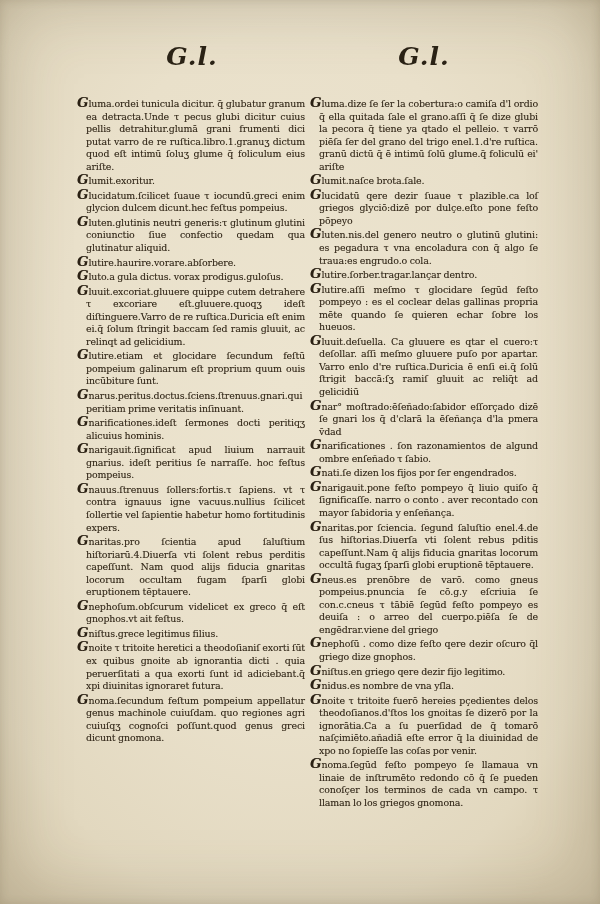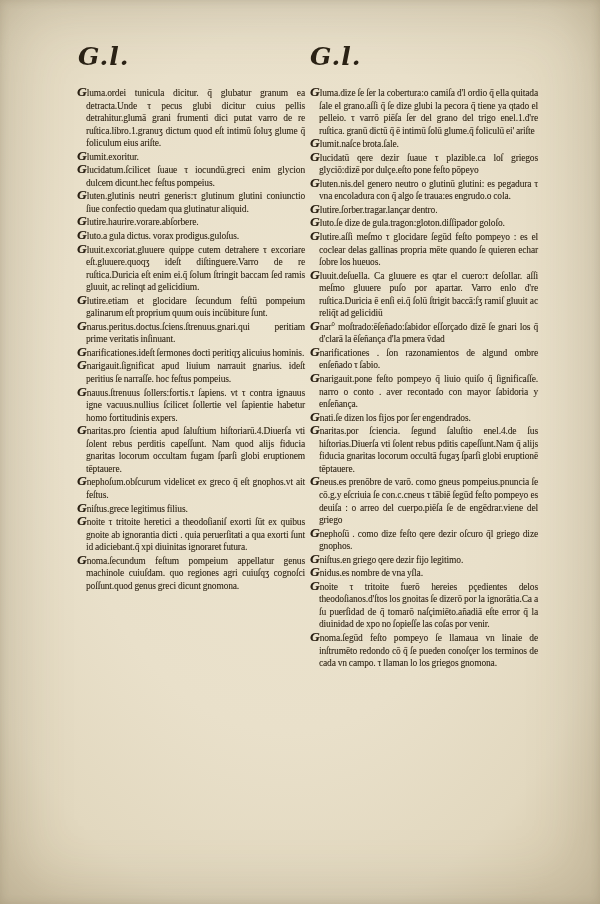--- a/index.html
+++ b/index.html
@@ -25,6 +25,7 @@
     top: 42px;
     width: 228px;
     height: 34px;
+    text-align: center;
     font-family: "DejaVu Serif", serif;
     font-weight: bold;
     font-style: italic;

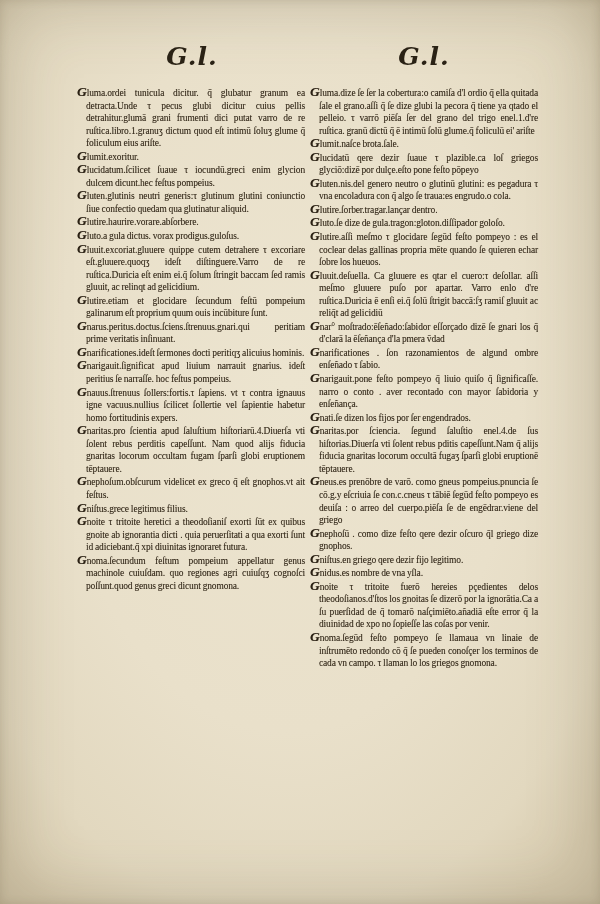--- a/index.html
+++ b/index.html
@@ -37,14 +37,13 @@
   .header-right { left: 310px; }
   .column {
     position: absolute;
-    top: 86px;
+    top: 96px;
     width: 228px;
     font-size: 9.4px;
     line-height: 12.55px;
     text-align: justify;
     letter-spacing: -0.1px;
     word-spacing: -0.3px;
-    font-family: Liberation Serif, serif;
   }
   .column-left  { left: 77px; }
   .column-right { left: 310px; }

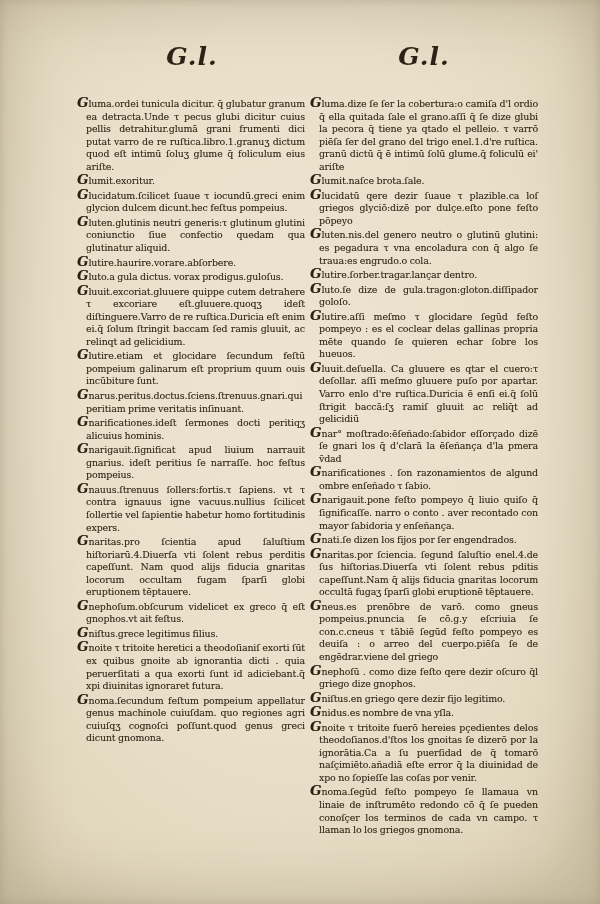--- a/index.html
+++ b/index.html
@@ -98,7 +98,6 @@
       <p class="entry">Glucidatū qere dezir ſuaue τ plazible.ca loſ griegos glyciō:dizē por dulçe.eſto pone feſto pōpeyo</p>
       <p class="entry">Gluten.nis.del genero neutro o glutinū glutini: es pegadura τ vna encoladura con q̄ algo ſe traua:es engrudo.o cola.</p>
       <p class="entry">Glutire.ſorber.tragar.lançar dentro.</p>
-      <p class="entry">Gluto.ſe dize de gula.tragon:gloton.diſſipador goloſo.</p>
       <p class="entry">Glutire.aſſi meſmo τ glocidare ſegūd feſto pompeyo : es el coclear delas gallinas propria mēte quando ſe quieren echar ſobre los hueuos.</p>
       <p class="entry">Gluuit.deſuella. Ca gluuere es qtar el cuero:τ deſollar. aſſi meſmo gluuere puſo por apartar. Varro enlo d're ruſtica.Duricia ē enſi ei.q̄ ſolū ſtrigit baccā:ſʒ ramiſ gluuit ac reliq̄t ad gelicidiū</p>
       <p class="entry">Gnar° moſtrado:ēſeñado:ſabidor eſſorçado dizē ſe gnari los q̄ d'clarā la ēſeñança d'la pmera v̄dad</p>

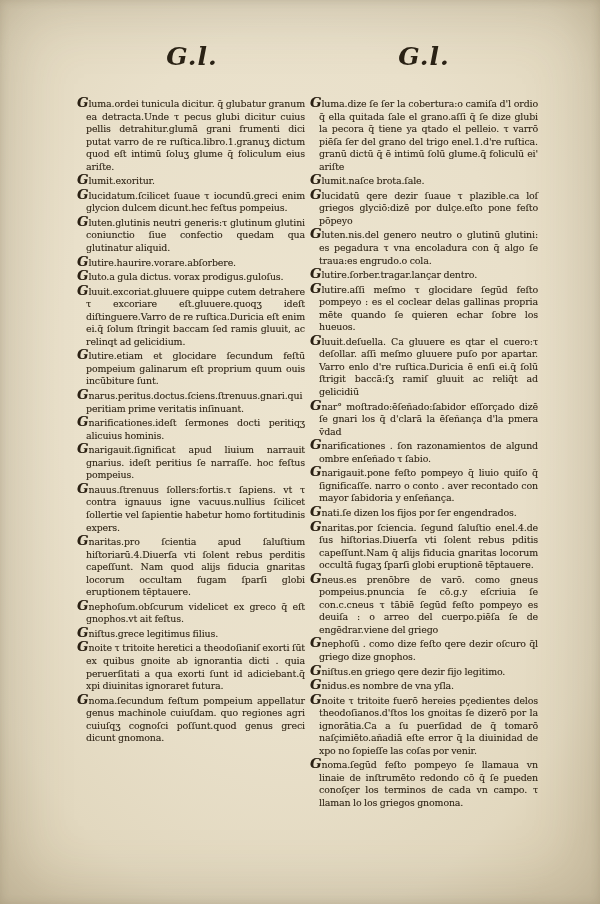--- a/index.html
+++ b/index.html
@@ -102,8 +102,8 @@
       <p class="entry">Gluuit.deſuella. Ca gluuere es qtar el cuero:τ deſollar. aſſi meſmo gluuere puſo por apartar. Varro enlo d're ruſtica.Duricia ē enſi ei.q̄ ſolū ſtrigit baccā:ſʒ ramiſ gluuit ac reliq̄t ad gelicidiū</p>
       <p class="entry">Gnar° moſtrado:ēſeñado:ſabidor eſſorçado dizē ſe gnari los q̄ d'clarā la ēſeñança d'la pmera v̄dad</p>
       <p class="entry">Gnarificationes . ſon razonamientos de algund ombre enſeñado τ ſabio.</p>
+      <p class="entry">Gnati.ſe dizen los fijos por ſer engendrados.</p>
       <p class="entry">Gnarigauit.pone feſto pompeyo q̄ liuio quiſo q̄ ſignificaſſe. narro o conto . aver recontado con mayor ſabidoria y enſeñança.</p>
-      <p class="entry">Gnati.ſe dizen los fijos por ſer engendrados.</p>
       <p class="entry">Gnaritas.por ſciencia. ſegund ſaluſtio enel.4.de ſus hiſtorias.Diuerſa vti ſolent rebus pditis capeſſunt.Nam q̄ alijs fiducia gnaritas locorum occultā fugaʒ ſparſi globi eruptionē tēptauere.</p>
       <p class="entry">Gneus.es prenōbre de varō. como gneus pompeius.pnuncia ſe cō.g.y eſcriuia ſe con.c.cneus τ tābiē ſegūd feſto pompeyo es deuiſa : o arreo del cuerpo.piēſa ſe de engēdrar.viene del griego</p>
       <p class="entry">Gnephoſū . como dize feſto qere dezir oſcuro q̄l griego dize gnophos.</p>

